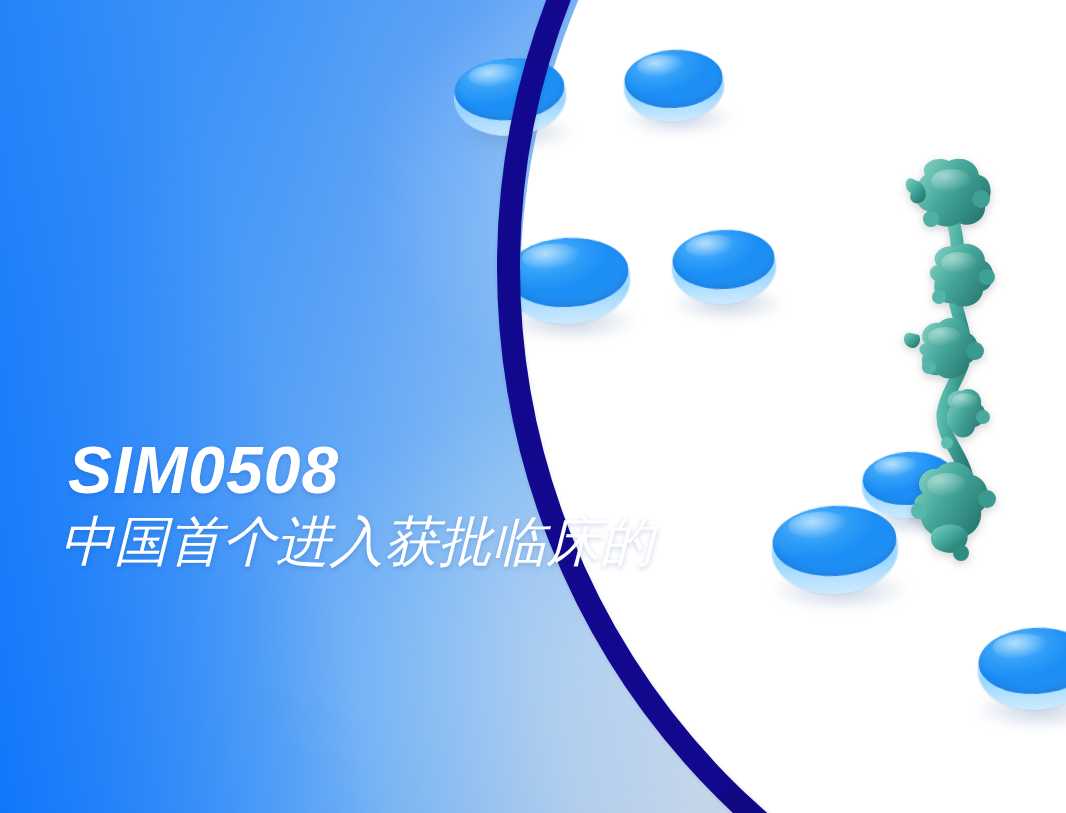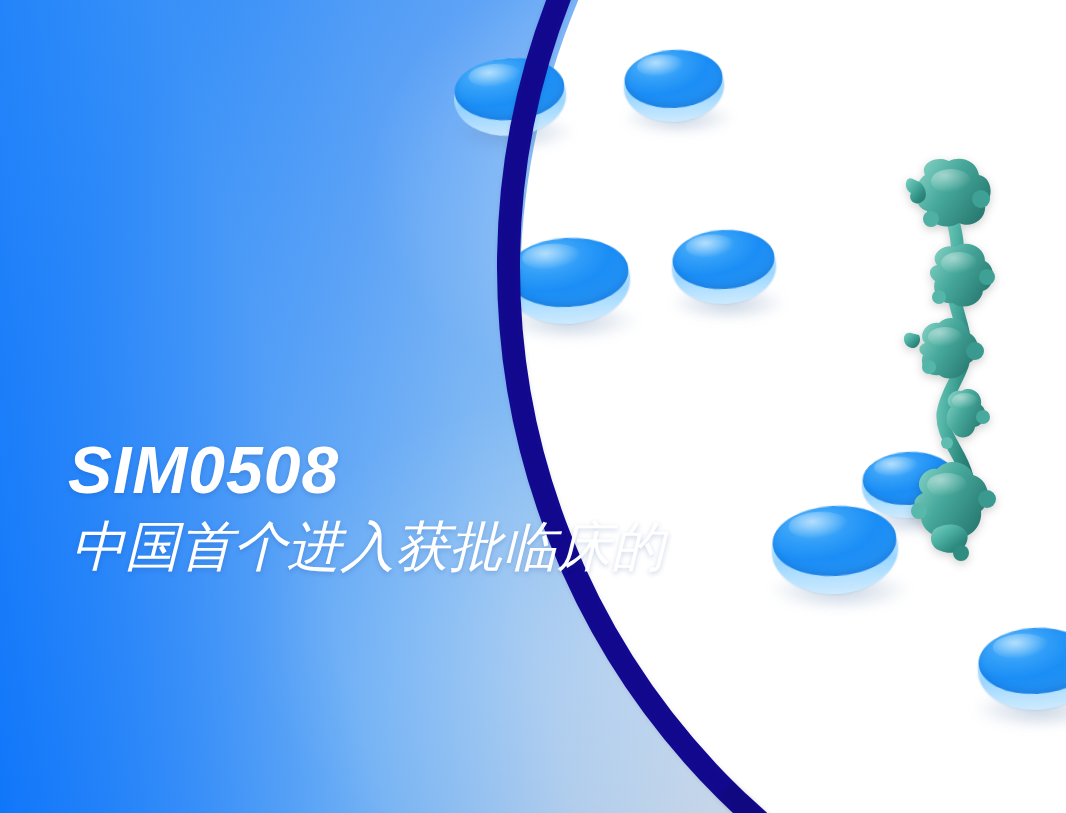--- a/index.html
+++ b/index.html
@@ -172,7 +172,7 @@
     font-weight: 400;
     font-style: italic;
     line-height: 1.18;
-    margin: 11px;
+    margin: 0;
     white-space: nowrap;
   }
   .title-sub .line2 { display:block; }

